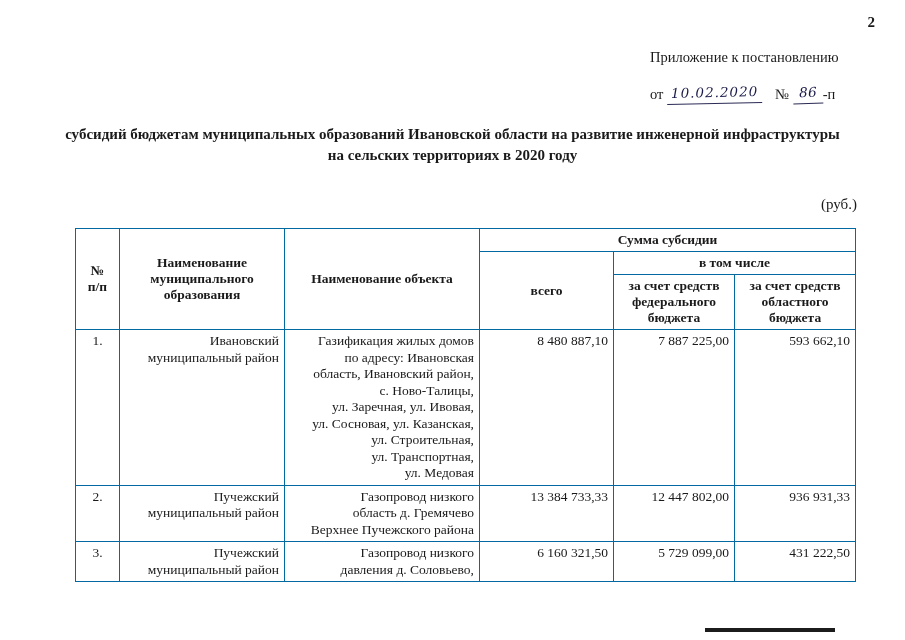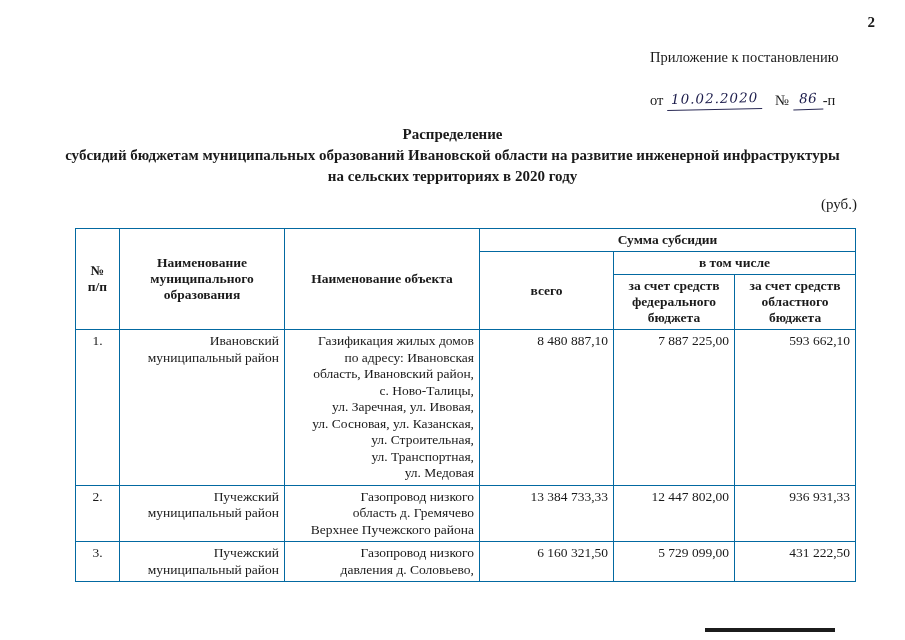--- a/index.html
+++ b/index.html
@@ -41,7 +41,7 @@
     white-space: nowrap;
   }
   .order-line {
-    margin-top: 22px;
+    margin-top: 16px;
     display: flex;
     align-items: flex-end;
     font-size: 14.5px;

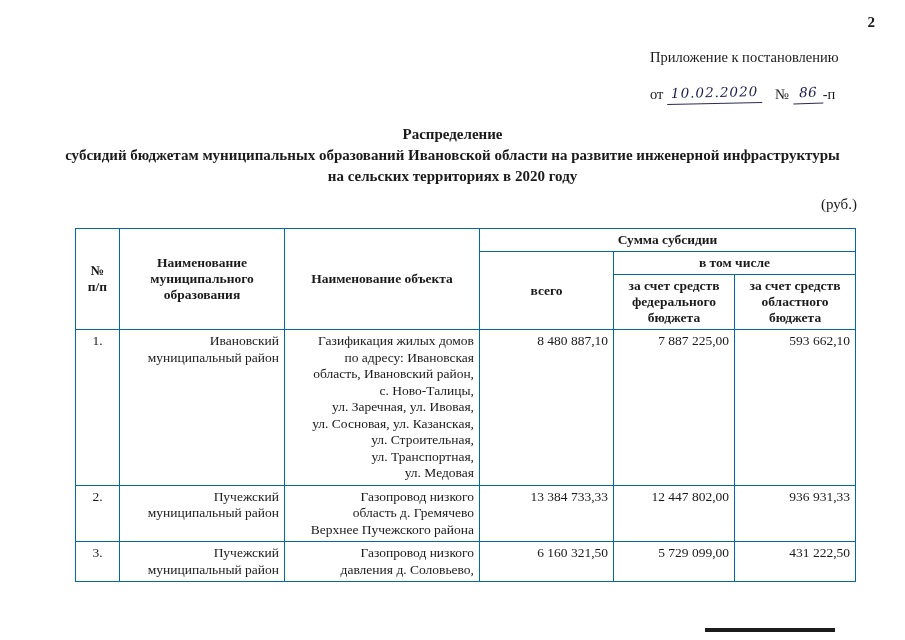--- a/index.html
+++ b/index.html
@@ -146,7 +146,6 @@
   </div>
 
   <div class="title">
-    <span class="l1">Распределение</span>
     <span class="l2">субсидий бюджетам муниципальных образований Ивановской области на развитие инженерной инфраструктуры</span>
     <span class="l3">на сельских территориях в 2020 году</span>
   </div>

